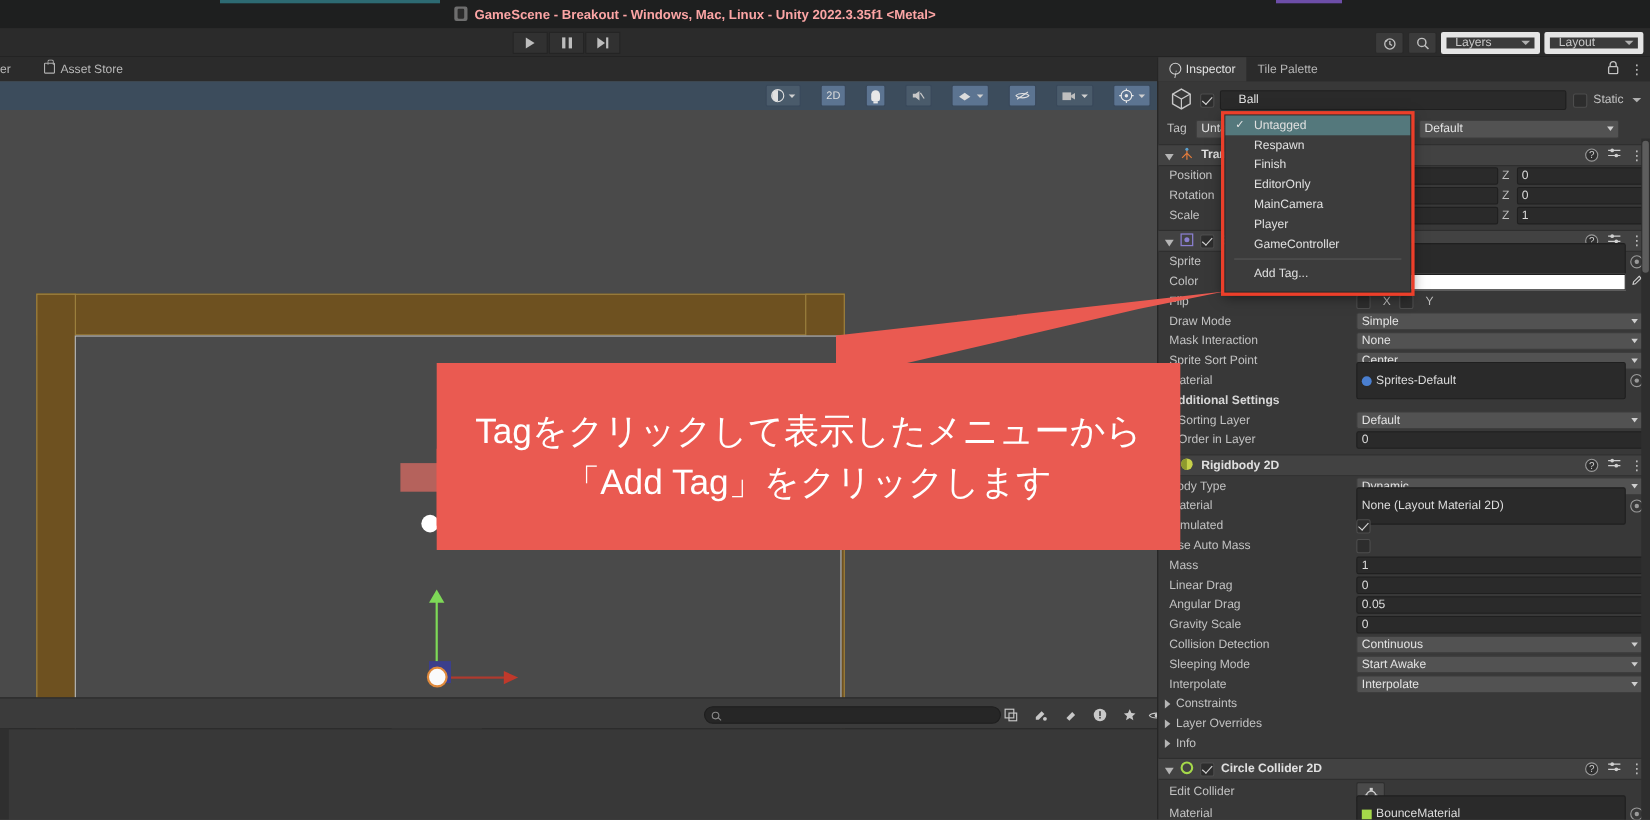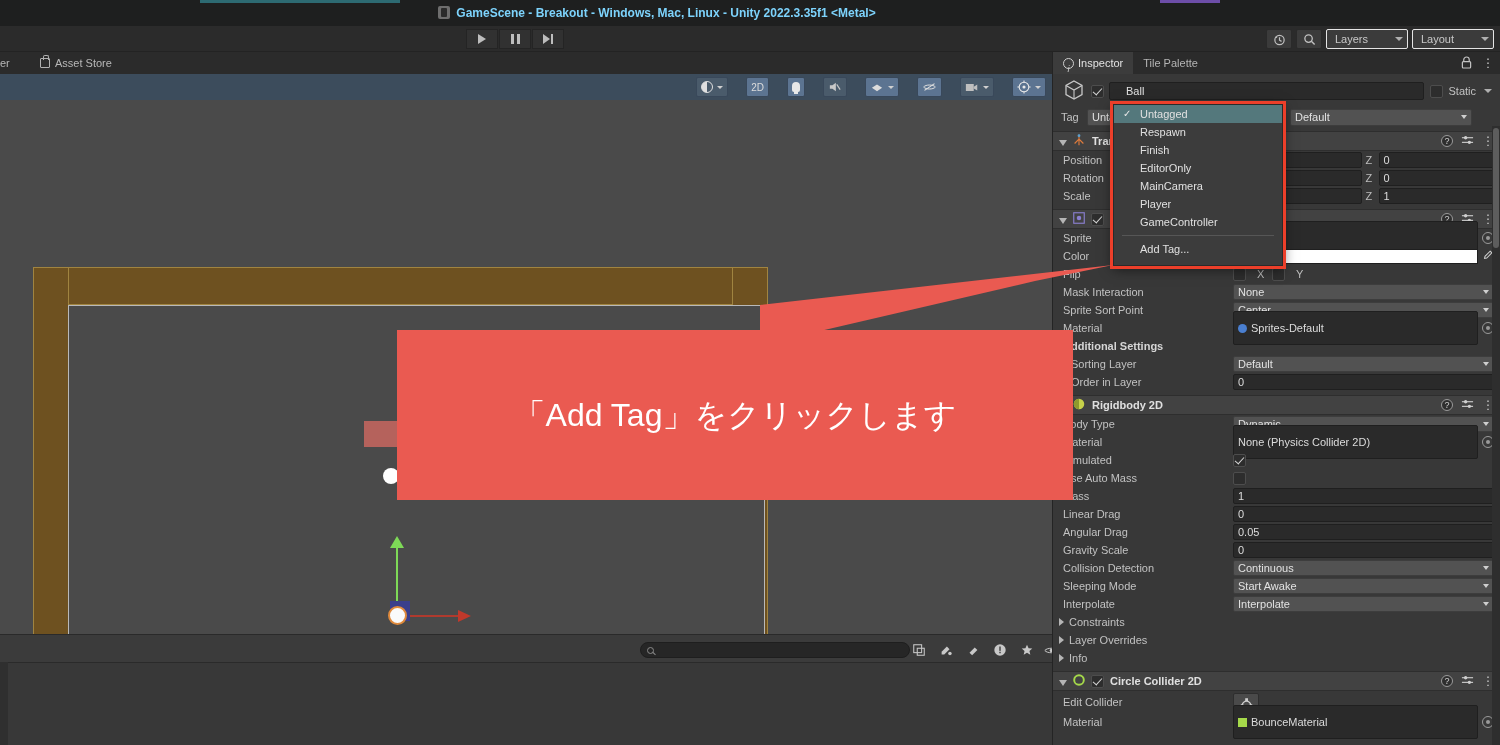--- a/index.html
+++ b/index.html
@@ -11,7 +11,7 @@
   .tb-accent{position:absolute;left:200px;top:0;width:200px;height:3px;background:#2d6a72;}
   .tb-accent2{position:absolute;left:1160px;top:0;width:60px;height:3px;background:#6d4ea8;}
   .tb-title{position:absolute;left:0;top:0;width:1264px;height:26px;line-height:26px;text-align:center;
-    font-size:12px;font-weight:bold;color:#7dd3fc;margin-left:25px;}
+    font-size:12px;font-weight:bold;color:#fca5a5;}
   .tb-ico{display:inline-block;width:12px;height:13px;background:#6e6e6e;border-radius:2px;
     vertical-align:-2px;margin-right:6px;position:relative;}
   .tb-ico:after{content:"";position:absolute;left:3px;top:2px;width:6px;height:9px;background:#2b2b2b;border-radius:1px;}

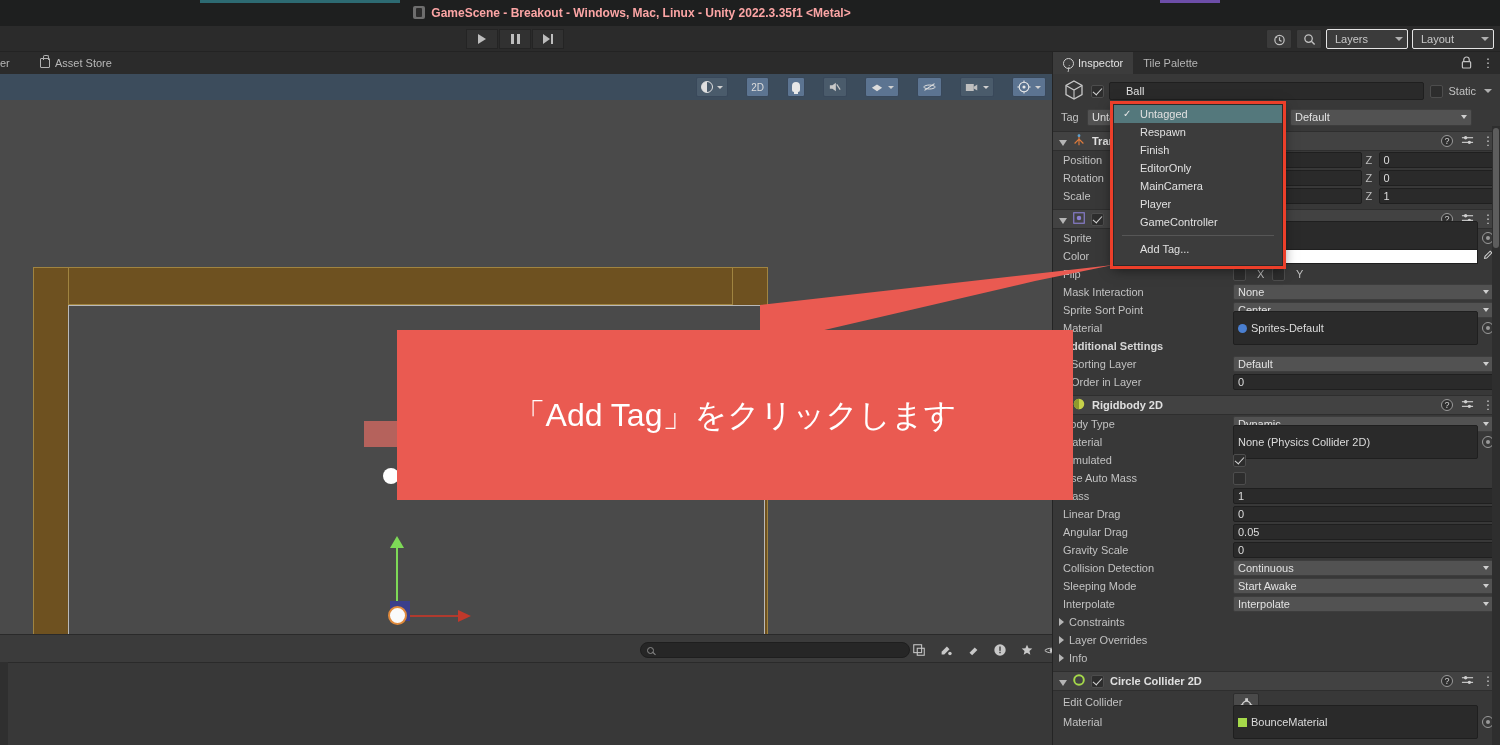--- a/index.html
+++ b/index.html
@@ -32,7 +32,7 @@
   .tbright{position:absolute;right:6px;top:3px;height:20px;display:flex;align-items:center;gap:4px;}
   .sqbtn{width:26px;height:20px;background:#3b3b3b;border:1px solid #2a2a2a;border-radius:2px;
     display:flex;align-items:center;justify-content:center;}
-  .dropbtn{height:20px;background:#3b3b3b;border:1px solid #e5e5e5;border-radius:2px;display:flex;
+  .dropbtn{height:20px;background:#3b3b3b;border:5px solid #e5e5e5;border-radius:2px;display:flex;
     align-items:center;padding:0 4px 0 8px;font-size:11px;color:#c8c8c8;}
   .dropbtn .cap{min-width:52px;}
   .caret{width:0;height:0;border-left:4px solid transparent;border-right:4px solid transparent;

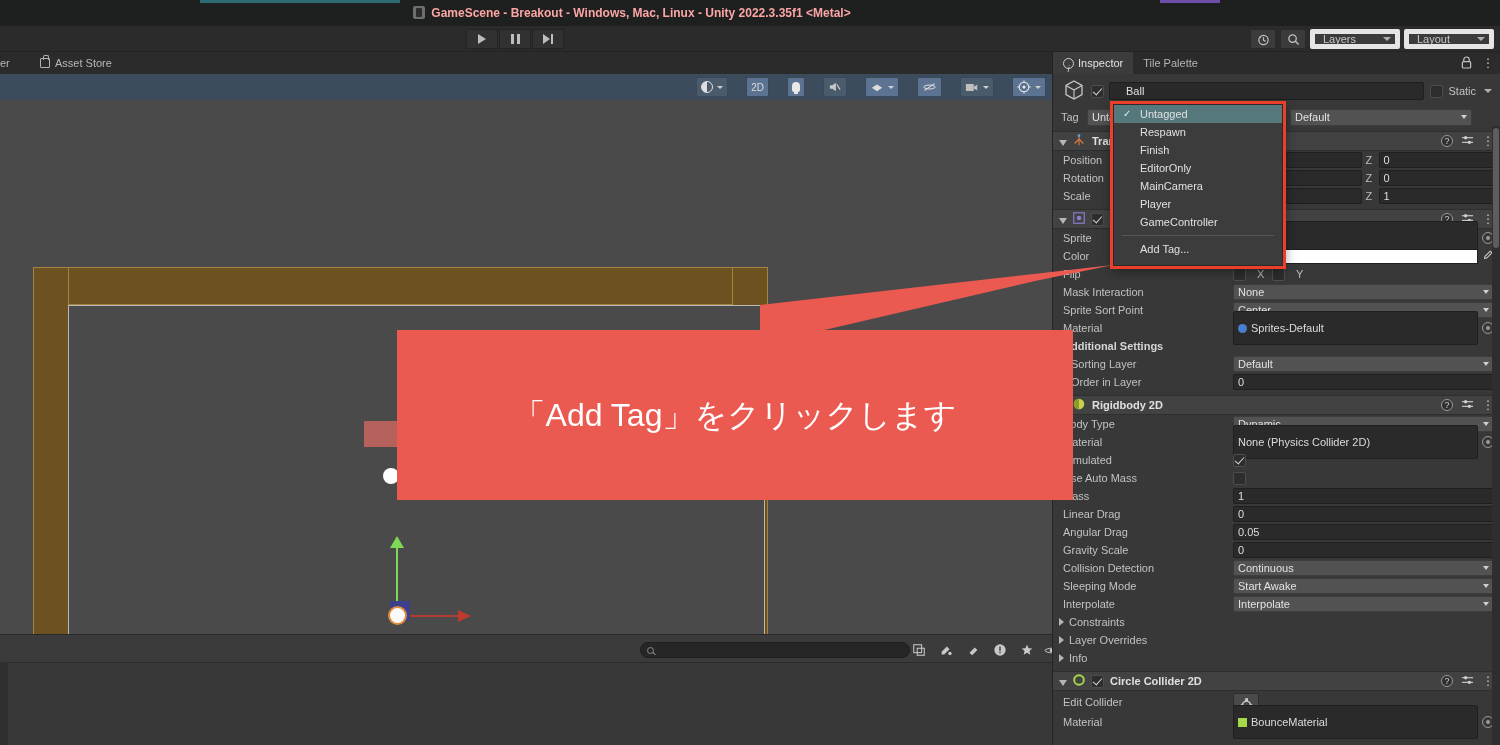--- a/index.html
+++ b/index.html
@@ -486,6 +486,15 @@
     </div>
   </div>
   <div class="prow">
+    <span class="pname">Draw Mode</span>
+    <div class="pval">
+      <div class="selbox">
+          <span>Simple</span>
+          <span class="fcaret"></span>
+        </div>
+    </div>
+  </div>
+  <div class="prow">
     <span class="pname">Mask Interaction</span>
     <div class="pval">
       <div class="selbox">

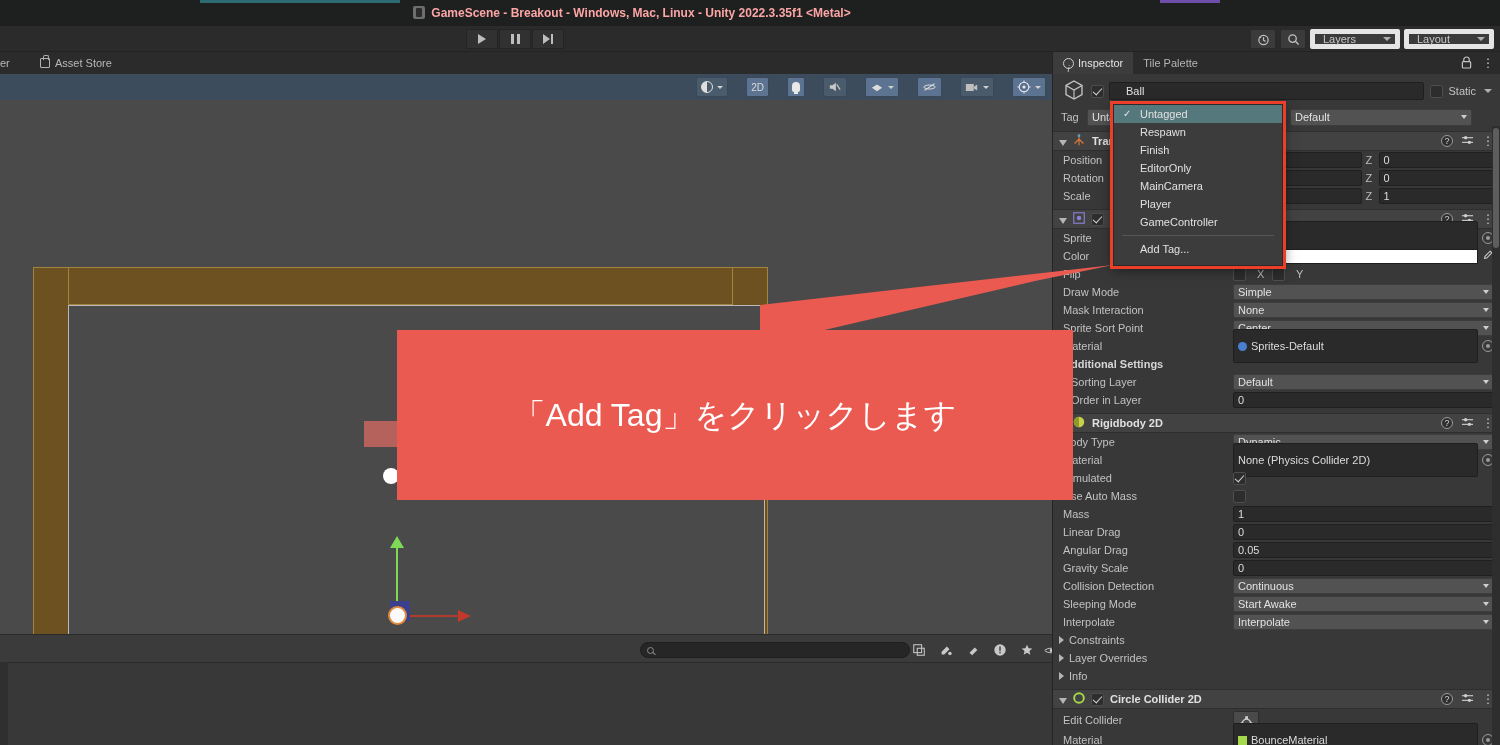--- a/index.html
+++ b/index.html
@@ -717,6 +717,7 @@
   <polygon points="840,330 397,408 397,478 700,340" fill="#ea5a51"></polygon>
 </svg>
 <div class="callout">
+  <div>Tagをクリックして表示したメニューから</div>
   <div>「Add Tag」をクリックします</div>
 </div>
 

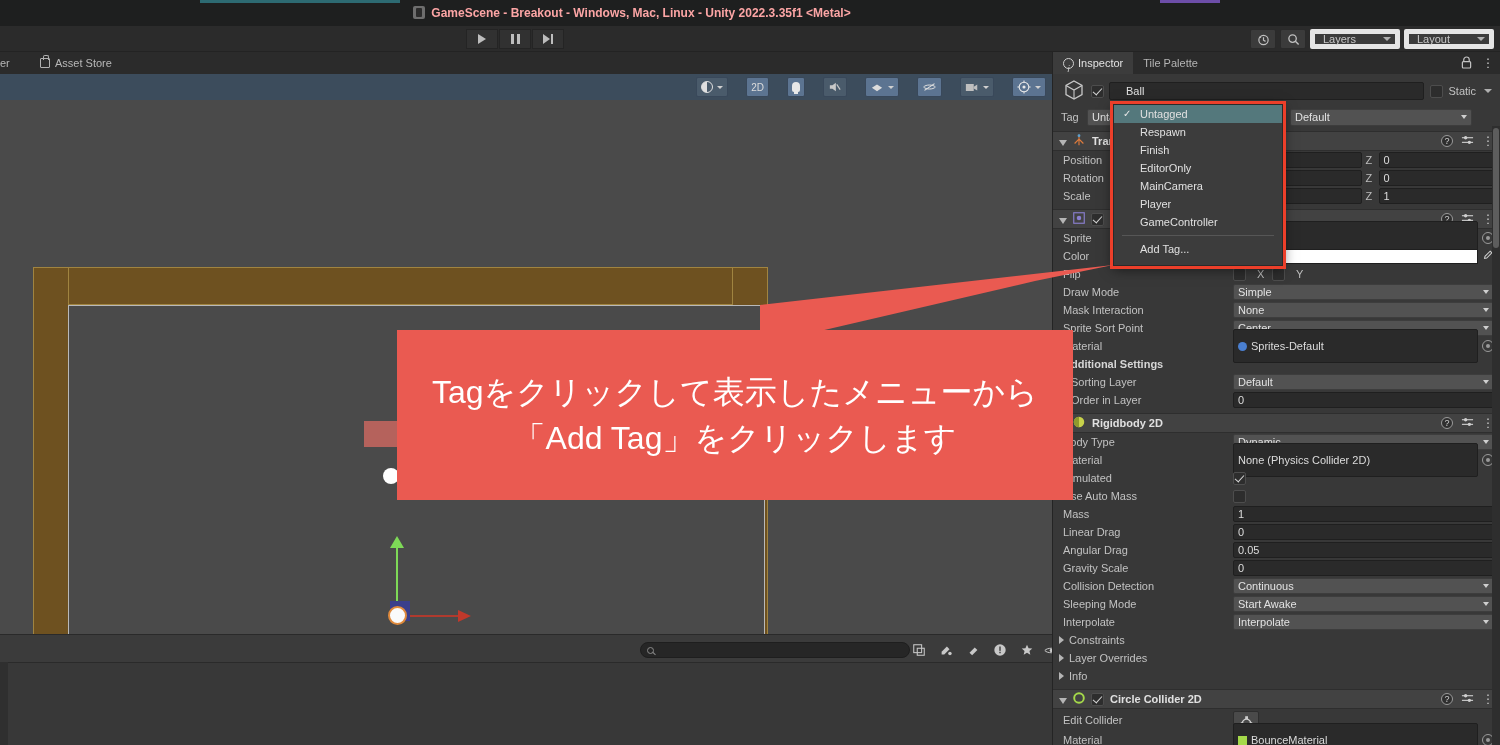--- a/index.html
+++ b/index.html
@@ -575,7 +575,7 @@
         <span class="pname">Material</span>
         <div class="pval">
           <div class="objbox">
-            <span>None (Physics Collider 2D)</span>
+            <span>None (Layout Material 2D)</span>
           </div>
           <span class="rad"></span>
         </div>

